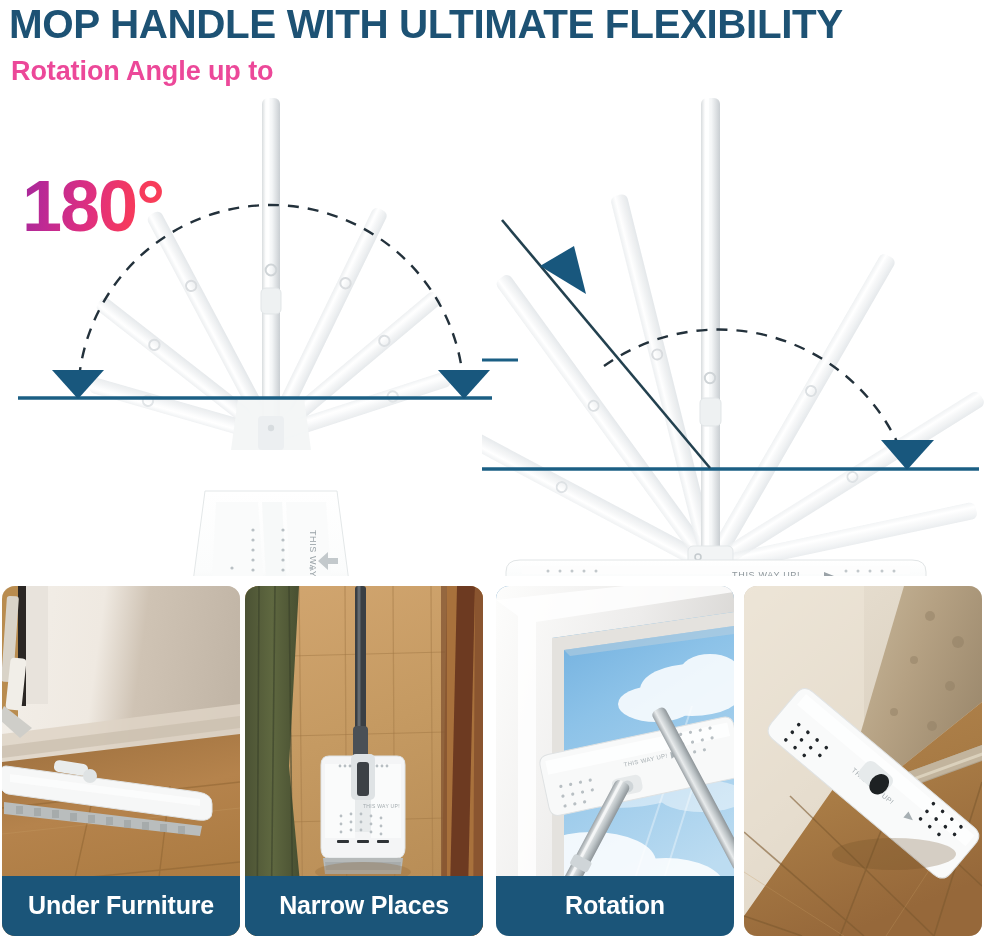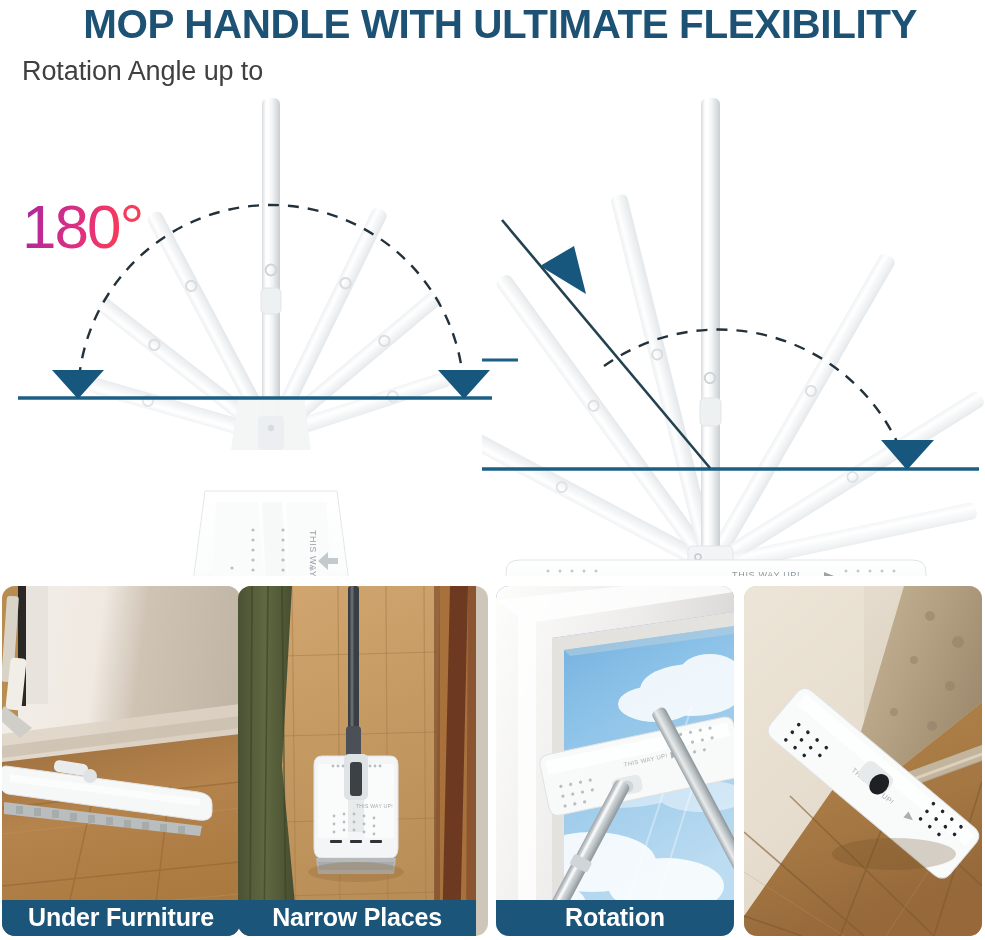--- a/index.html
+++ b/index.html
@@ -23,10 +23,9 @@
   
   #header-block {
     position: absolute;
-    left: 12px; top: 0;
+    left: 1px; top: 0;
     width: 838px;
     height: 100px;
-    text-align: center;
   }
   #main-title {
     position: absolute;

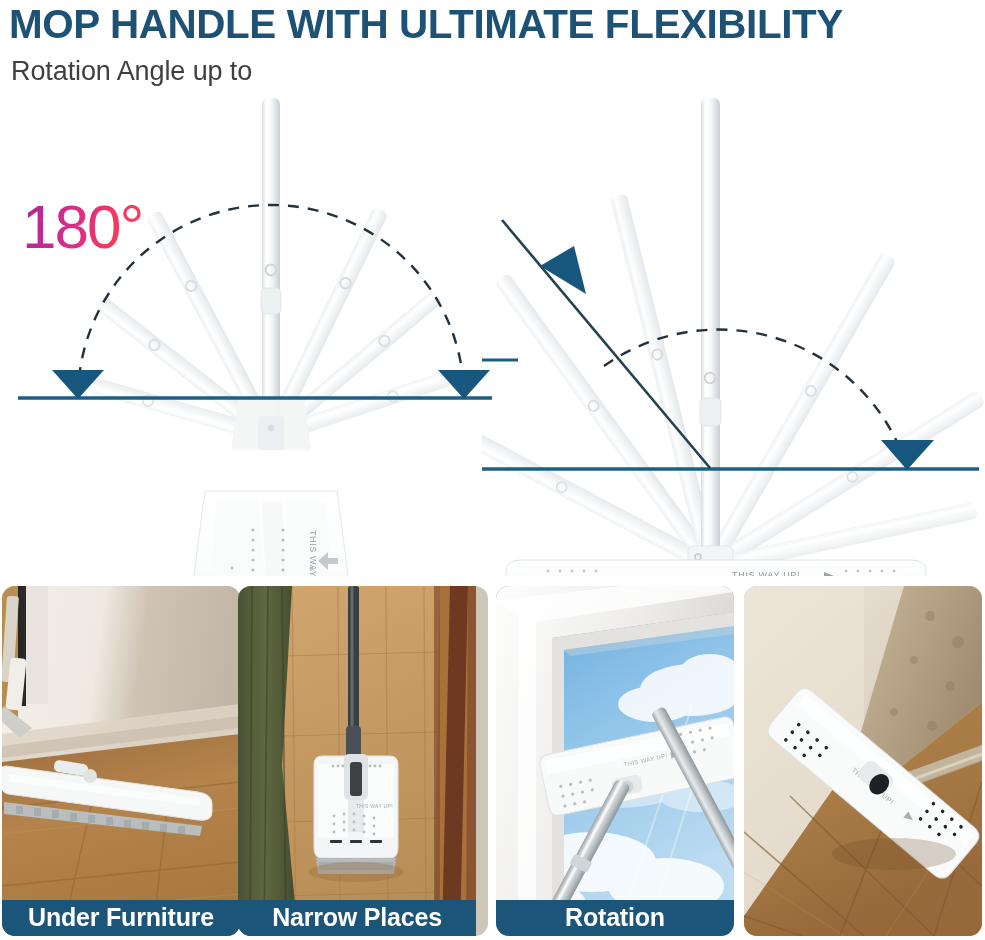--- a/index.html
+++ b/index.html
@@ -47,8 +47,8 @@
     top: 55px;
     font-size: 27px;
     line-height: 32px;
-    font-weight: normal;
-    color: #404040;
+    font-weight: bold;
+    color: #ec4899;
     letter-spacing: -0.1px;
     white-space: nowrap;
   }

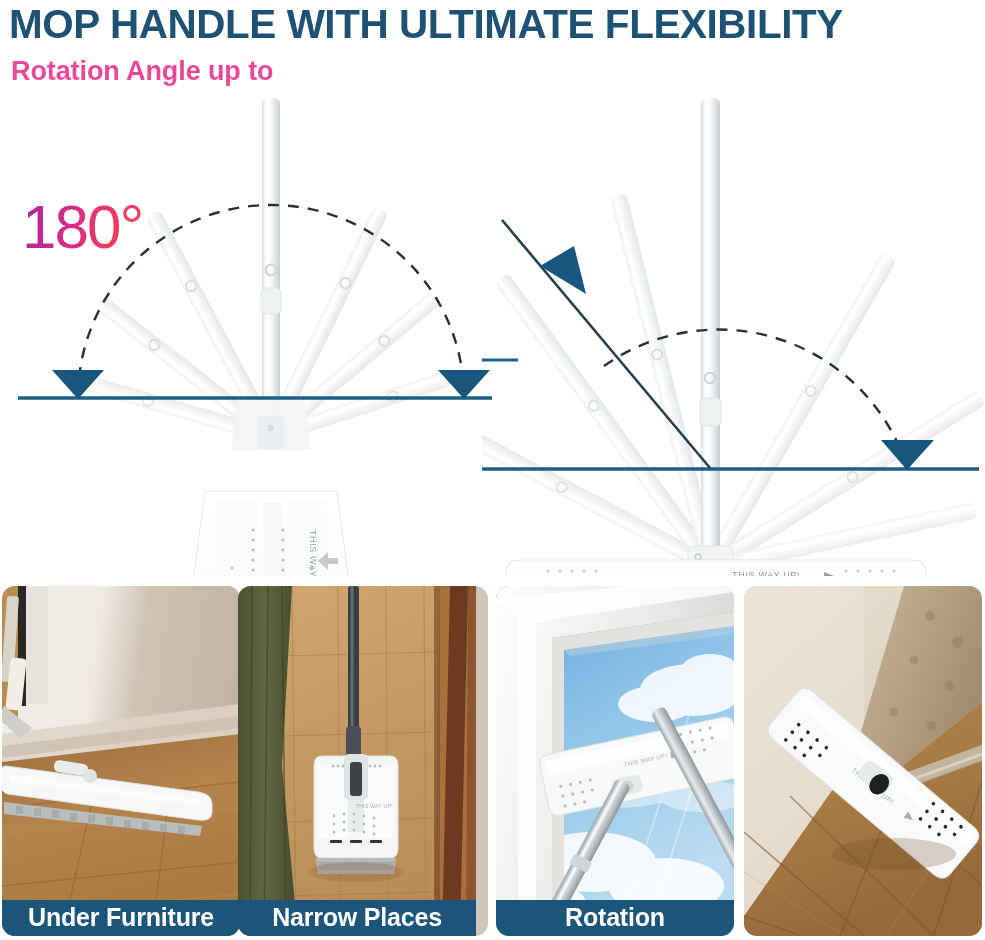--- a/index.html
+++ b/index.html
@@ -71,9 +71,9 @@
 
   .angle-number {
     position: absolute;
-    font-size: 62px;
+    font-size: 72px;
     line-height: 96px;
-    font-weight: normal;
+    font-weight: bold;
     letter-spacing: -2px;
     background-image: linear-gradient(100deg, #a1289c 0%, #c02a93 22%, #e0307e 50%, #f5395e 74%, #fb4055 100%);
     -webkit-background-clip: text;
@@ -83,7 +83,6 @@
     white-space: nowrap;
     z-index: 6;
     pointer-events: none;
-    margin-top: 21px;
   }
   #angle-left  { left: 22px;  top: 60px; }
 

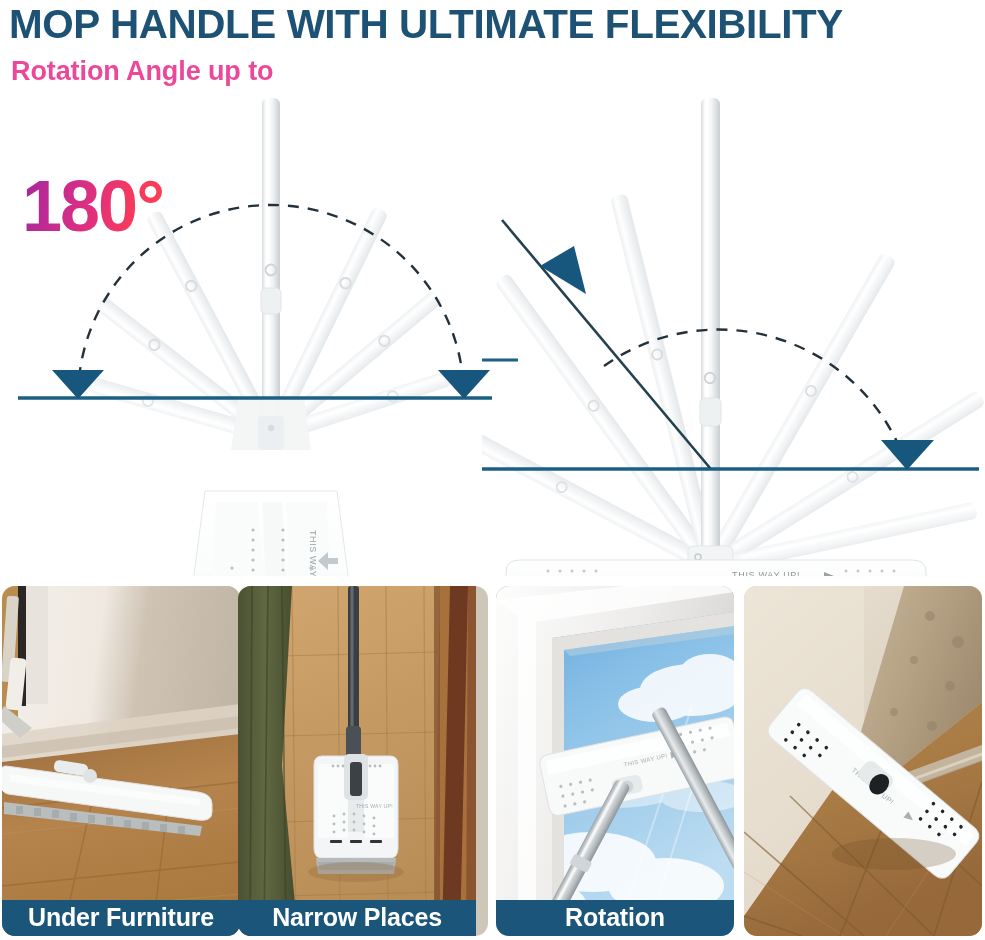--- a/index.html
+++ b/index.html
@@ -135,7 +135,7 @@
     left: 0;
     bottom: 0;
     width: 238px;
-    height: 36px;
+    height: 60px;
     background: #1b5579;
     color: #ffffff;
     font-size: 25px;

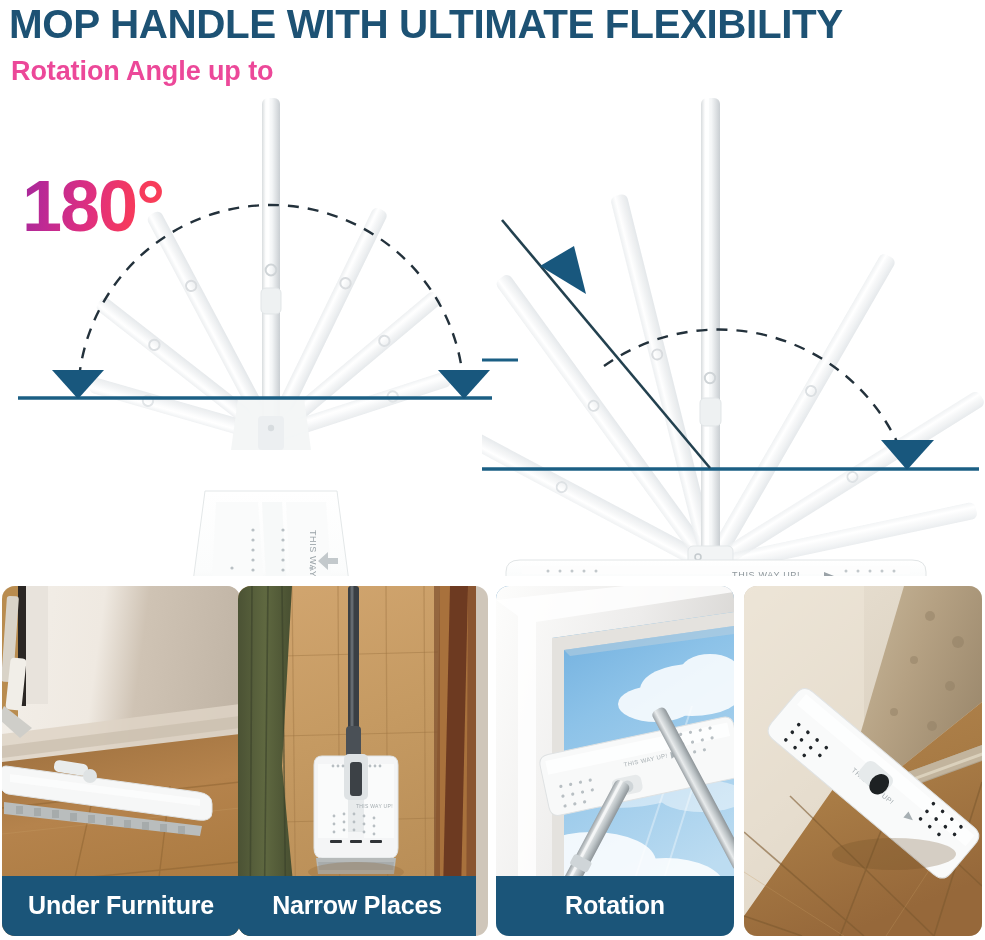--- a/index.html
+++ b/index.html
@@ -120,7 +120,7 @@
     background: #cfc6ba;
   }
   #panel-0 { left: 2px;   }
-  #panel-1 { left: 238px; padding-left: 12px; }
+  #panel-1 { left: 245px; }
   #panel-2 { left: 496px; }
   #panel-3 { left: 744px; }
 

